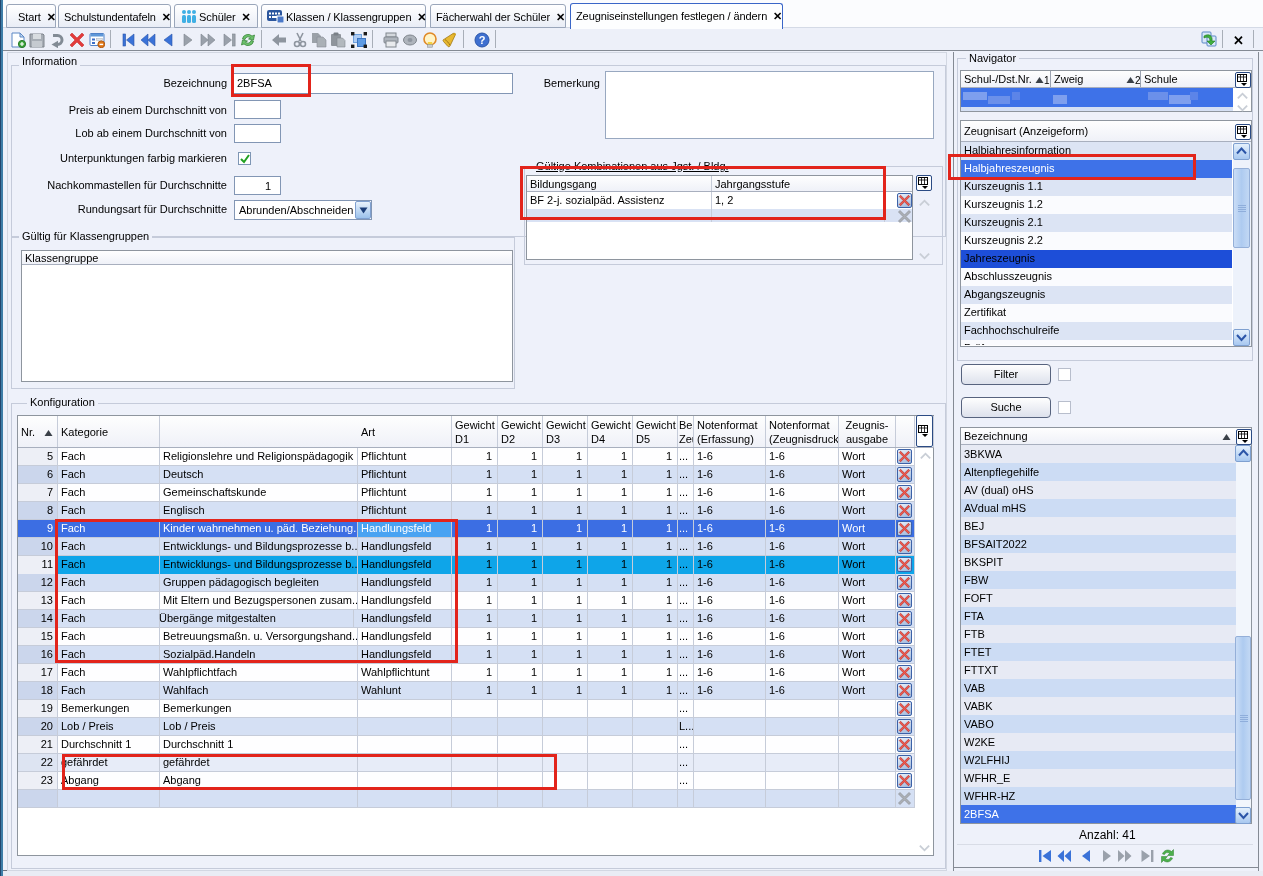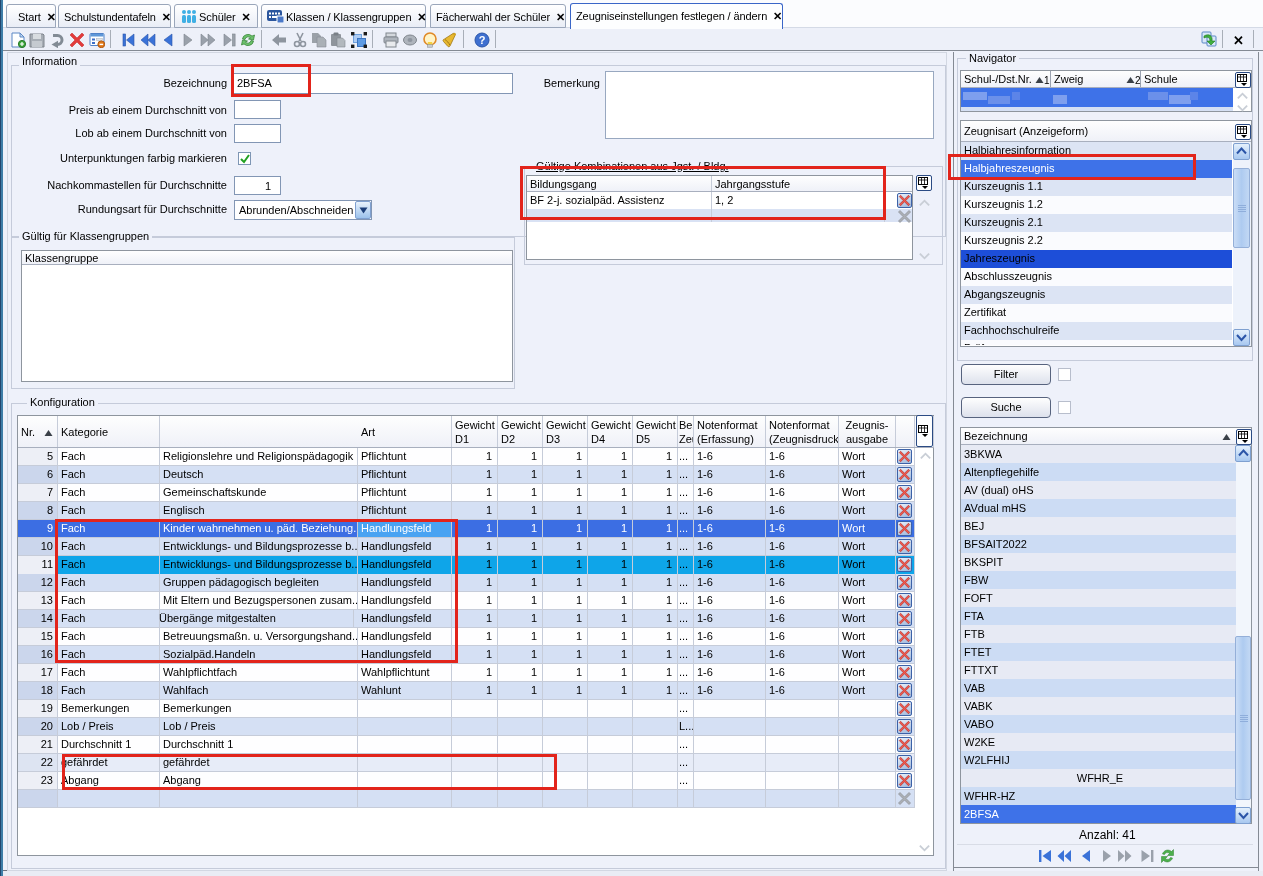--- a/index.html
+++ b/index.html
@@ -825,7 +825,7 @@
 <div class="row" style="left:961px;top:715px;width:275px;height:18px;background:#CCDCF4;color:#000;padding:3px 0 0 3px;">VABO</div>
 <div class="row" style="left:961px;top:733px;width:275px;height:18px;background:#E7EAF4;color:#000;padding:3px 0 0 3px;">W2KE</div>
 <div class="row" style="left:961px;top:751px;width:275px;height:18px;background:#CCDCF4;color:#000;padding:3px 0 0 3px;">W2LFHIJ</div>
-<div class="row" style="left:961px;top:769px;width:275px;height:26px;background:#E7EAF4;color:#000;padding:3px 0 14px 3px;text-align:center;">WFHR_E</div>
+<div class="row" style="left:961px;top:769px;width:275px;height:26px;background:#E7EAF4;color:#000;padding:3px 0 14px 3px;">WFHR_E</div>
 <div class="row" style="left:961px;top:787px;width:275px;height:18px;background:#CCDCF4;color:#000;padding:3px 0 0 3px;">WFHR-HZ</div>
 <div class="row" style="left:961px;top:805px;width:275px;height:18px;background:#3E72E8;color:#fff;padding:3px 0 0 3px;">2BFSA</div>
 <div class="abs" style="left:1236px;top:445px;width:15px;height:378px;background:#F2F6FC;"></div>

